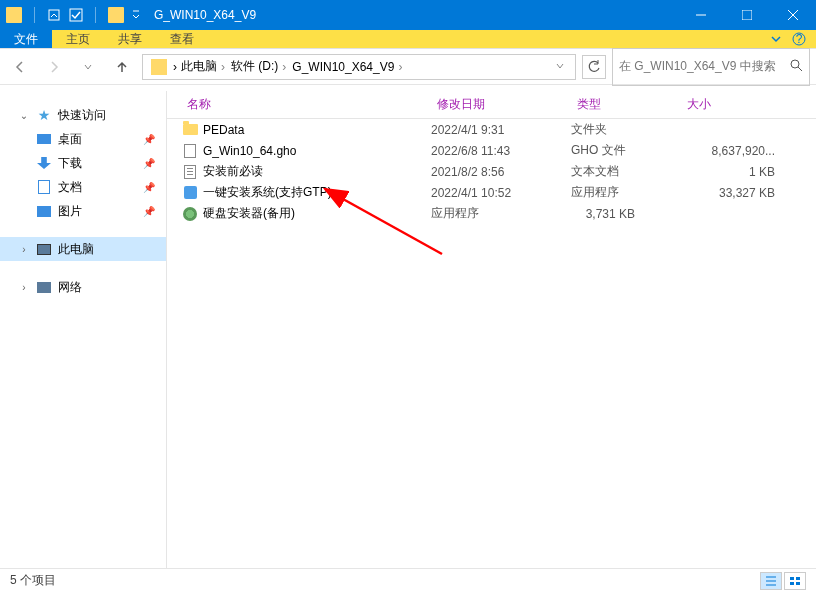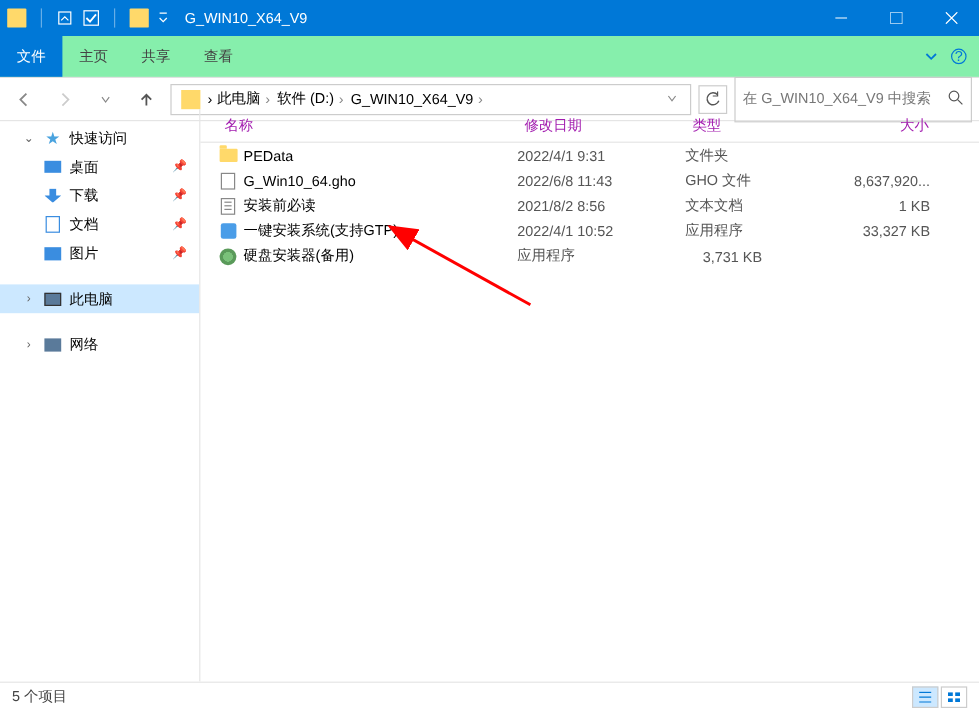--- a/index.html
+++ b/index.html
@@ -11,7 +11,7 @@
 .titlebar .title{margin-left:8px;font-size:12px}
 .titlebar .winbtns{margin-left:auto;display:flex}
 .titlebar .winbtn{width:46px;height:30px;display:flex;align-items:center;justify-content:center}
-.ribbon{height:35px;background:#86efac;display:flex;align-items:stretch;border-bottom:1px solid #e1e1e1}
+.ribbon{height:19px;background:#fde047;display:flex;align-items:stretch;border-bottom:1px solid #e1e1e1}
 .ribbon .tab{padding:0 14px;display:flex;align-items:center;color:#444}
 .ribbon .tab.file{background:#0078d7;color:#fff}
 .ribbon .expand{margin-left:auto;display:flex;align-items:center;gap:10px;padding:0 10px;color:#0078d7}

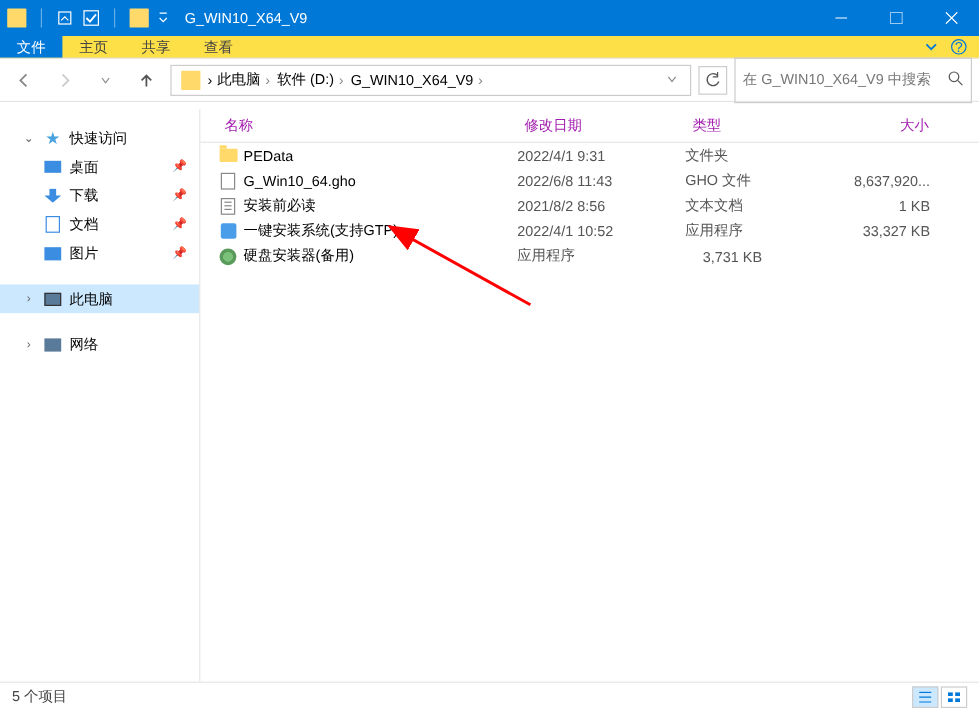--- a/index.html
+++ b/index.html
@@ -40,7 +40,7 @@
 .c-name{width:250px}
 .c-date{width:140px}
 .c-type{width:110px}
-.c-size{width:100px;text-align:right}
+.c-size{width:100px;}
 .files{flex:1;overflow:auto;padding-left:14px;position:relative}
 .row{height:21px;display:flex;align-items:center}
 .row .ic{width:18px;display:flex;align-items:center;justify-content:center}

